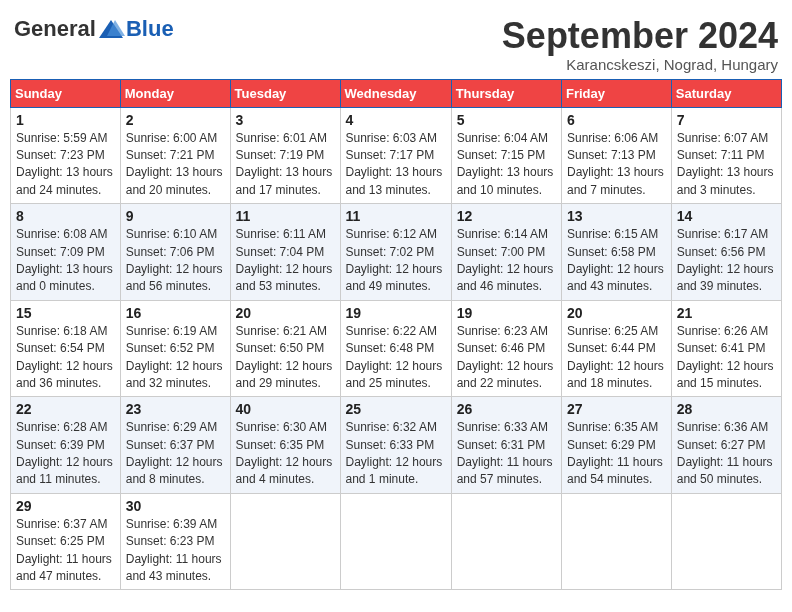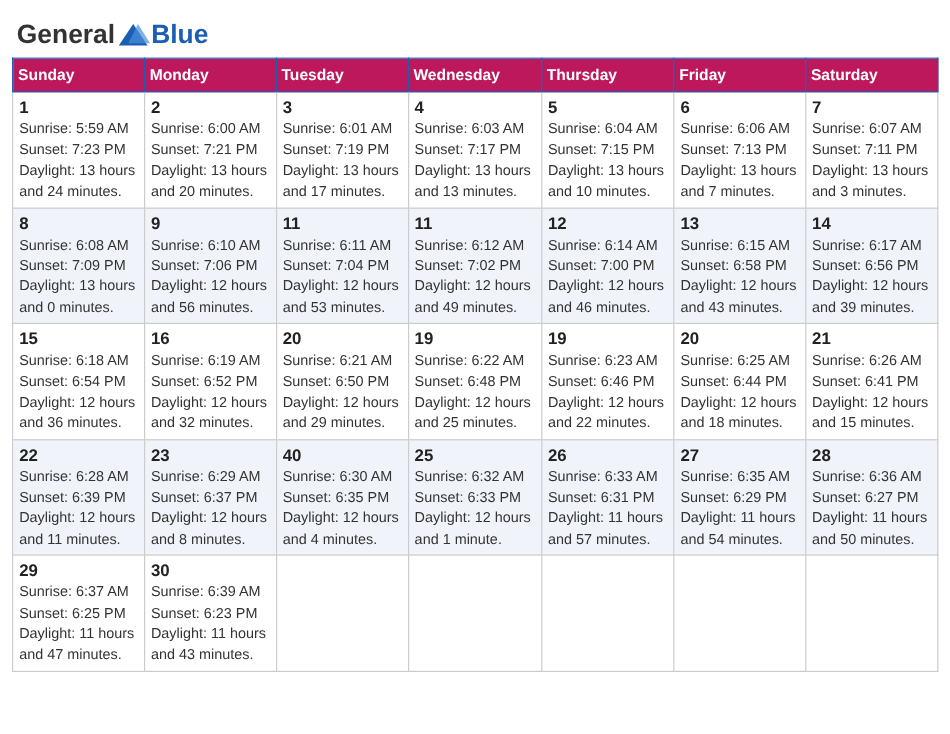--- a/index.html
+++ b/index.html
@@ -104,6 +104,10 @@
       </svg>
       <span class="logo-blue">Blue</span>
     </div>
+  </div>
+  <div class="title-block">
+    <div class="month-title">September 2024</div>
+    <div class="location">Karancskeszi, Nograd, Hungary</div>
   </div>
 </div>
 

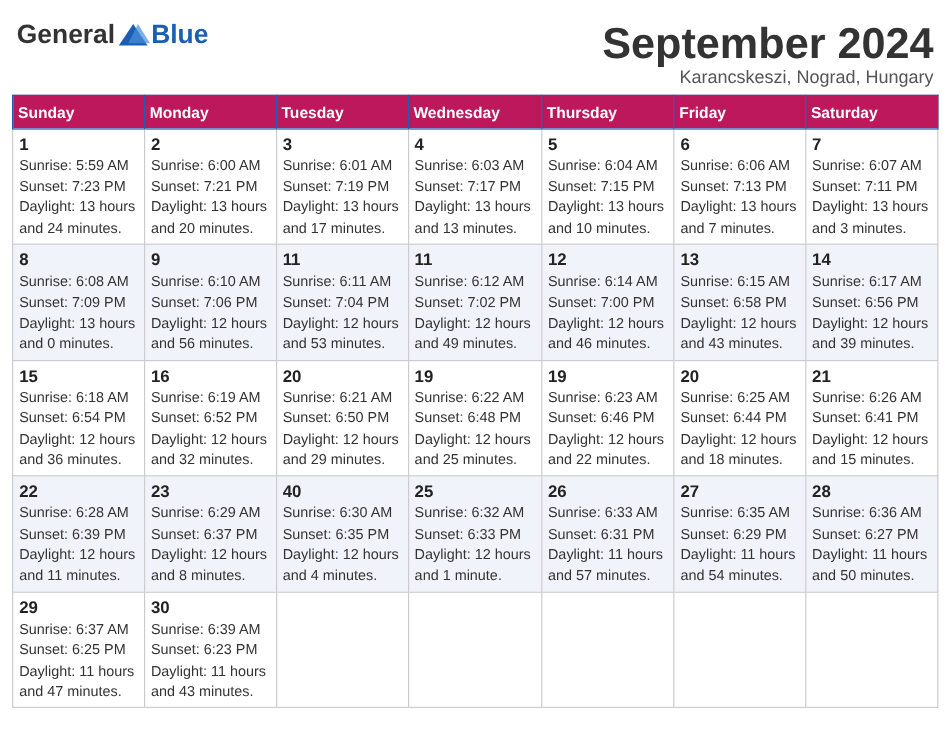--- a/index.html
+++ b/index.html
@@ -54,7 +54,7 @@
       border-collapse: collapse;
     }
     .calendar th {
-      background: #be185d;
+      background: #ef4444;
       color: #fff;
       font-size: 13px;
       font-weight: bold;

